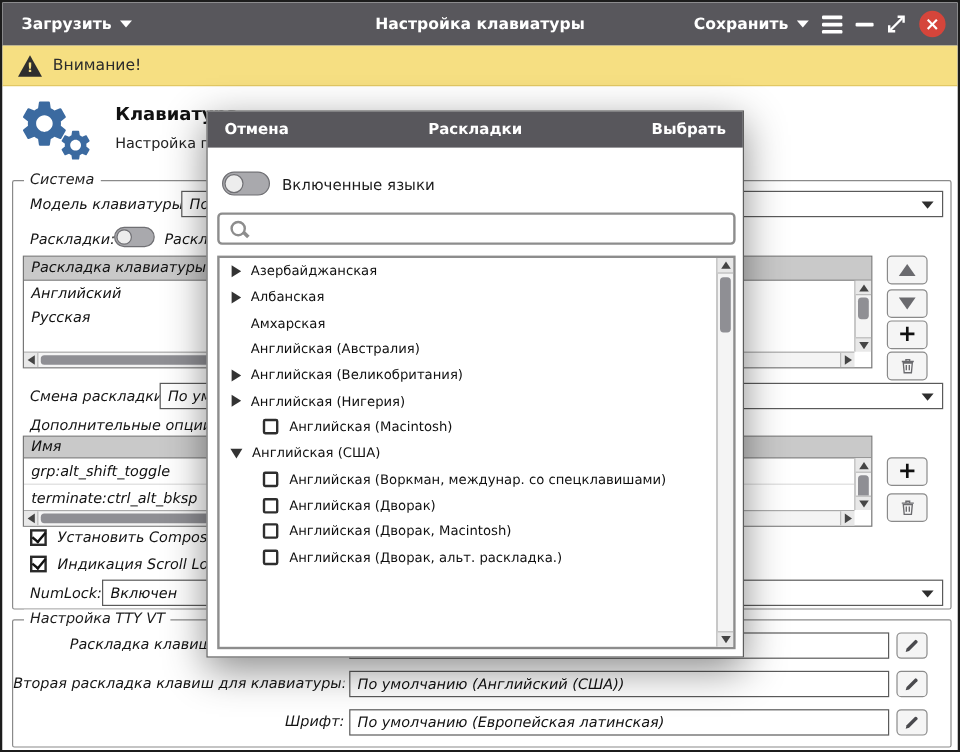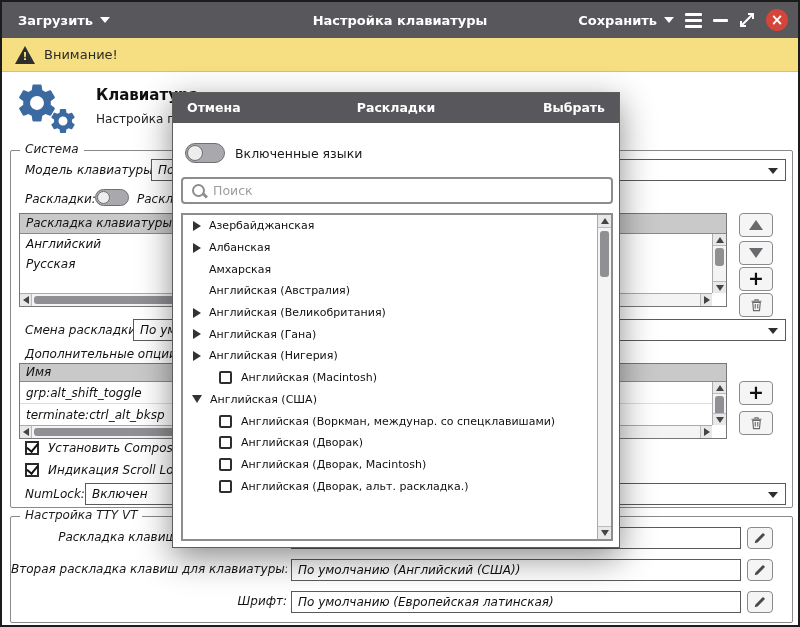--- a/index.html
+++ b/index.html
@@ -347,7 +347,6 @@
 
     <div class="searchbox">
       <span class="mag"></span>
-      <input type="text" placeholder="Поиск" style="">
     </div>
 
     <div class="lang-list">

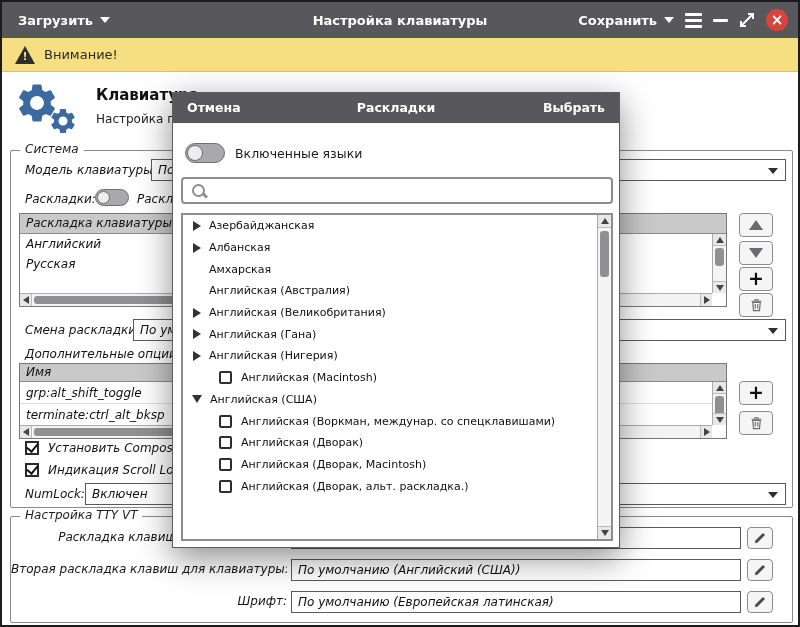--- a/index.html
+++ b/index.html
@@ -370,10 +370,6 @@
         </div>
       <div class="li t-col">
           <span class="tri-r"></span>
-          <span class="li-label">Английская (Гана)</span>
-        </div>
-      <div class="li t-col">
-          <span class="tri-r"></span>
           <span class="li-label">Английская (Нигерия)</span>
         </div>
       <div class="li t-chk">

